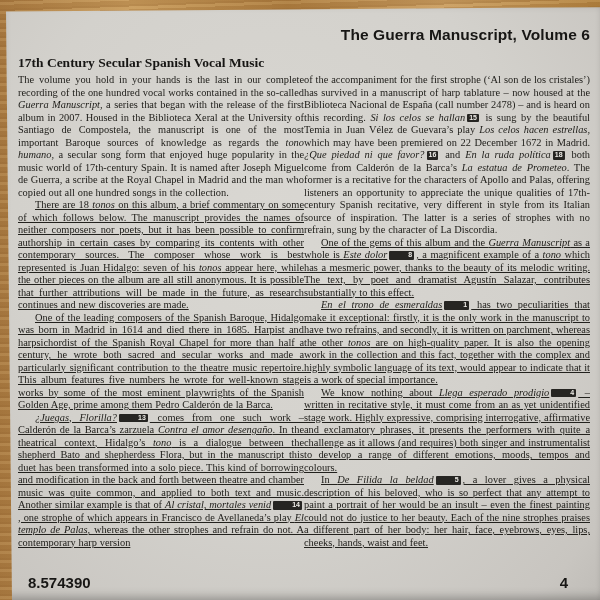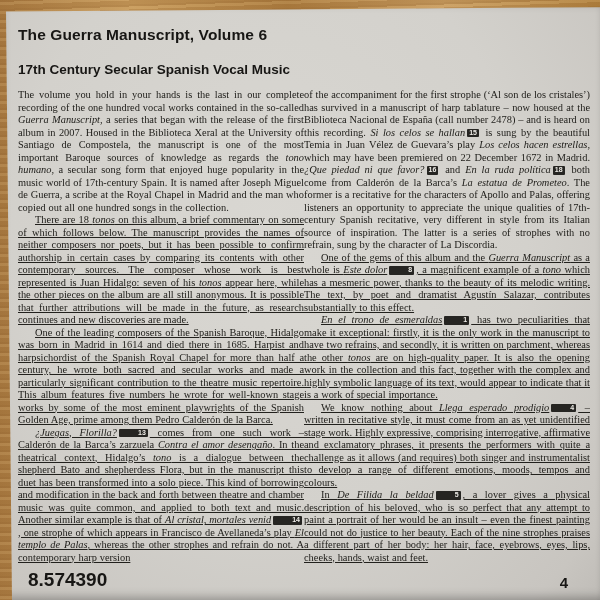--- a/index.html
+++ b/index.html
@@ -19,7 +19,7 @@
   .content { position:absolute; left:18px; top:26px; right:10px; color:#201f1c; }
   .title {
     font-family:"Liberation Sans", sans-serif; font-weight:bold;
-    font-size:15.5px; line-height:18px; color:#171614; letter-spacing:.1px;
+    font-size:15.5px; line-height:18px; color:#171614; letter-spacing:.1px;text-align:right;
   }
   .subtitle {
     font-family:Liberation Sans, sans-serif; font-weight:bold;

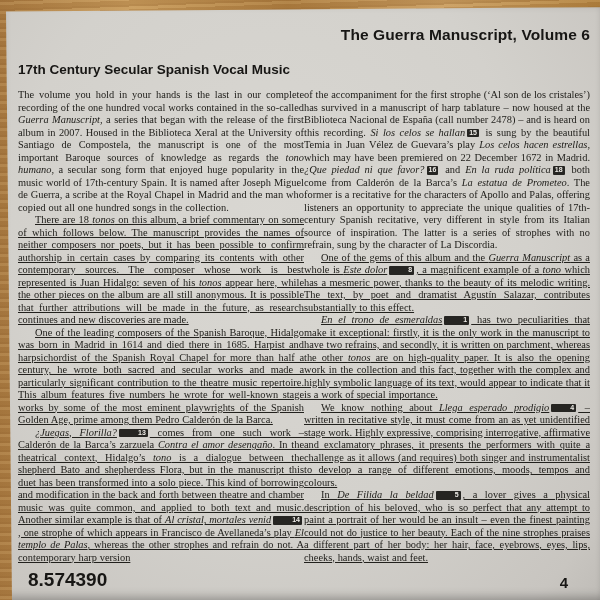--- a/index.html
+++ b/index.html
@@ -22,8 +22,8 @@
     font-size:15.5px; line-height:18px; color:#171614; letter-spacing:.1px;text-align:right;
   }
   .subtitle {
-    font-family:Liberation Sans, sans-serif; font-weight:bold;
-    font-size:13.5px; line-height:16px; margin-top:18px; color:#171614;
+    font-family:Liberation Serif, serif; font-weight:bold;
+    font-size:13.5px; line-height:16px; margin-top:11px; color:#171614;
   }
   .columns { display:flex; gap:0; margin-top:11px;justify-content:space-between; }
   .col { flex:1 1 0; min-width:0; }

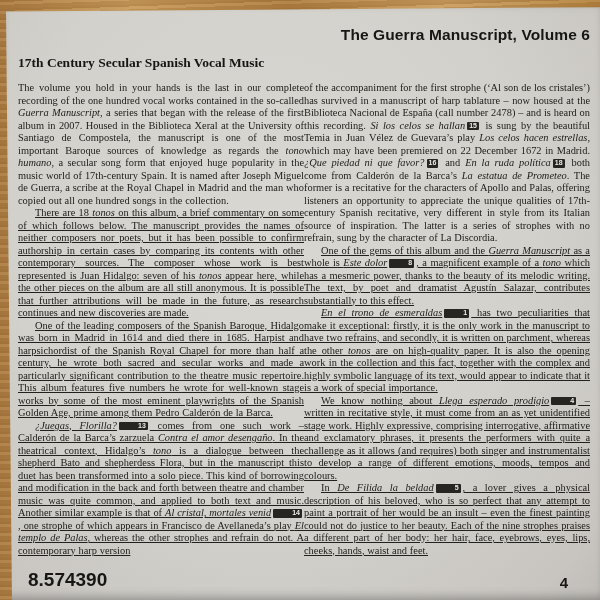--- a/index.html
+++ b/index.html
@@ -25,7 +25,7 @@
     font-family:Liberation Serif, serif; font-weight:bold;
     font-size:13.5px; line-height:16px; margin-top:11px; color:#171614;
   }
-  .columns { display:flex; gap:0; margin-top:11px;justify-content:space-between; }
+  .columns { display:flex; gap:0; margin-top:3px;justify-content:space-between; }
   .col { flex:1 1 0; min-width:0; }
   .col p {
     margin:0; font-size:10.4px; line-height:12.5px; text-align:justify;

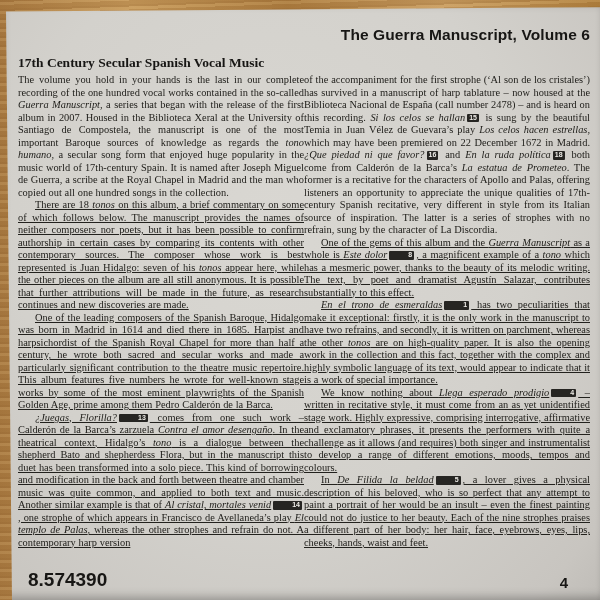--- a/index.html
+++ b/index.html
@@ -42,7 +42,7 @@
   .footer-catalog {
     position:absolute; left:28px; bottom:9px;
     font-family:"Liberation Sans", sans-serif; font-weight:bold;
-    font-size:19px; color:#171614;
+    font-size:15px; color:#171614;
   }
   .footer-page {
     position:absolute; right:32px; bottom:9px;

